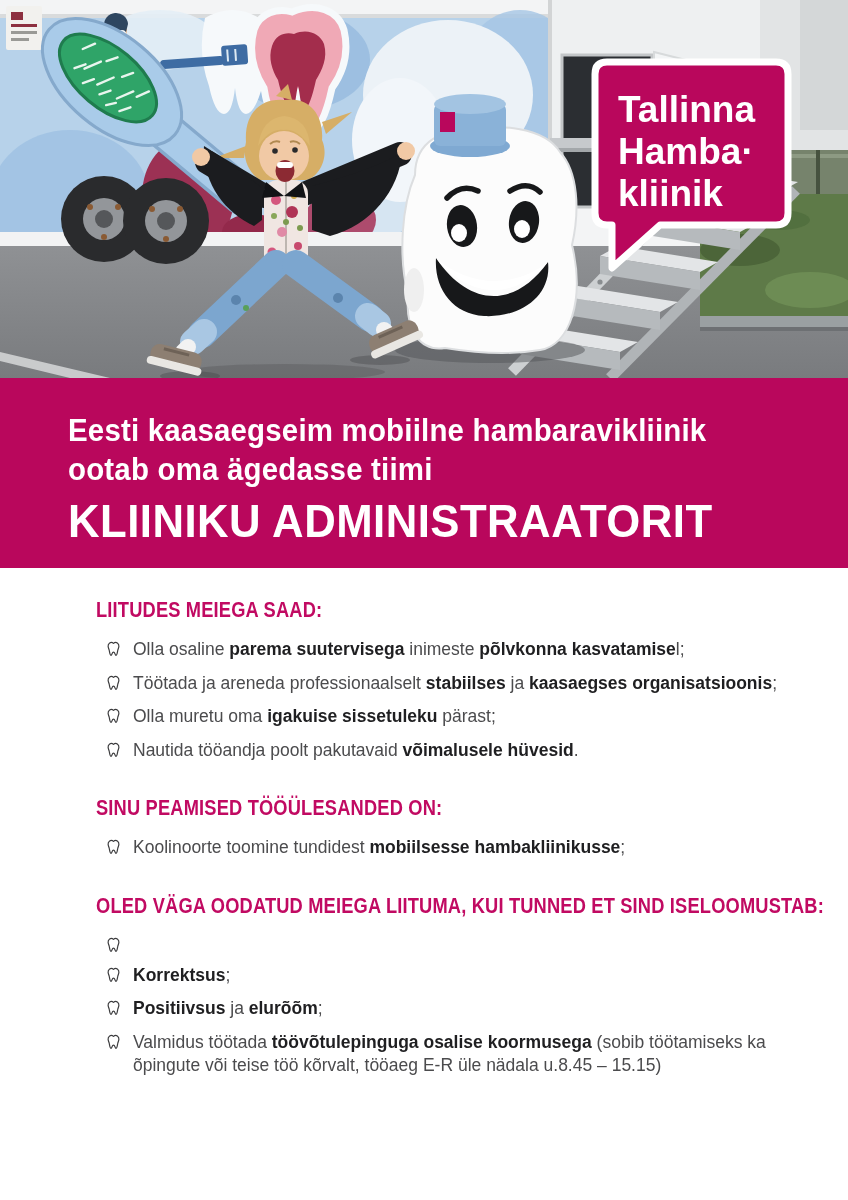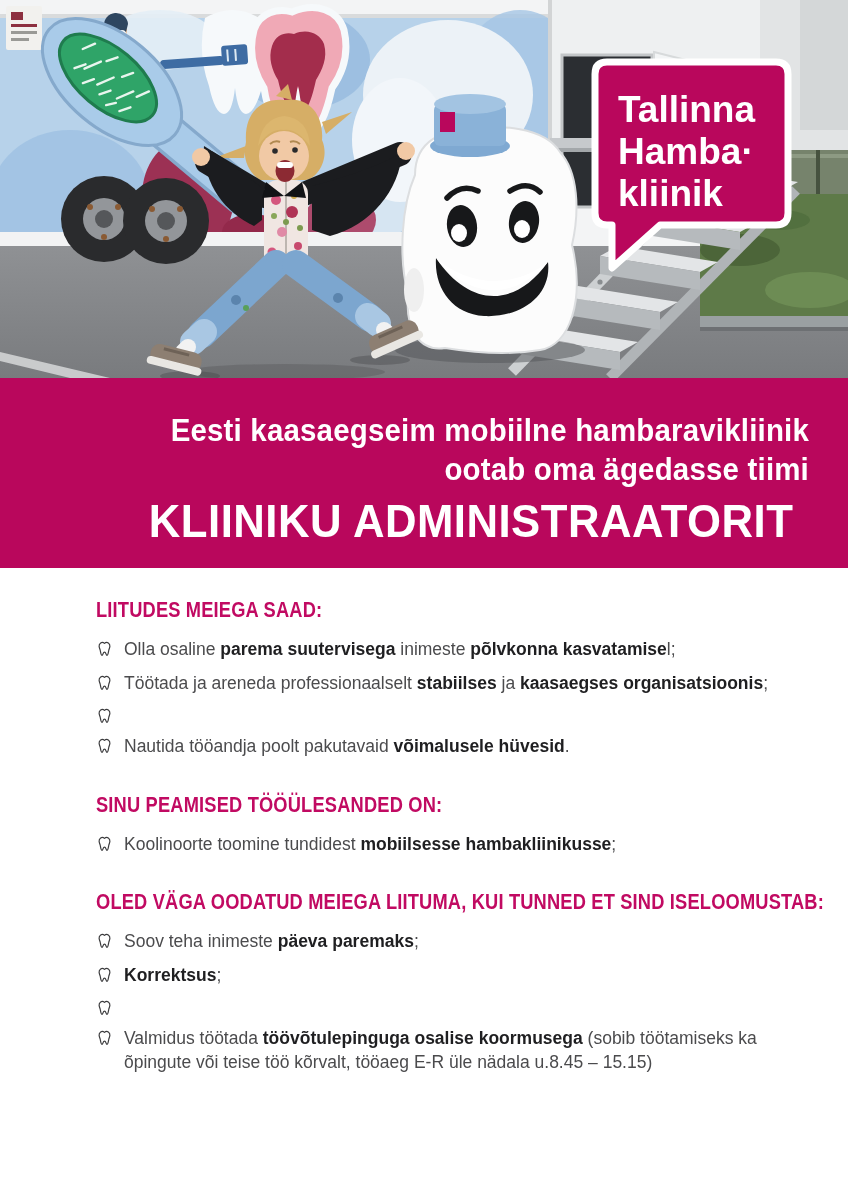--- a/index.html
+++ b/index.html
@@ -7,7 +7,7 @@
   .poster{position:relative;width:848px;height:1200px;background:#ffffff;overflow:hidden;}
   .hero{position:relative;width:771px;height:378px;display:block;}
   .hero svg{display:block;}
-  .banner{box-sizing:border-box;height:190px;background:#b9075c;color:#ffffff;padding:33px 0 0 68px;text-align:right;}
+  .banner{box-sizing:border-box;height:190px;background:#b9075c;color:#ffffff;padding:33px 0 0 68px;}
   .banner-line{font-size:31px;font-weight:700;line-height:39px;letter-spacing:.2px;
                transform:scaleX(.95);transform-origin:left;white-space:nowrap;}
   .banner-title{font-size:47px;font-weight:800;line-height:56px;letter-spacing:.5px;margin-top:4px;

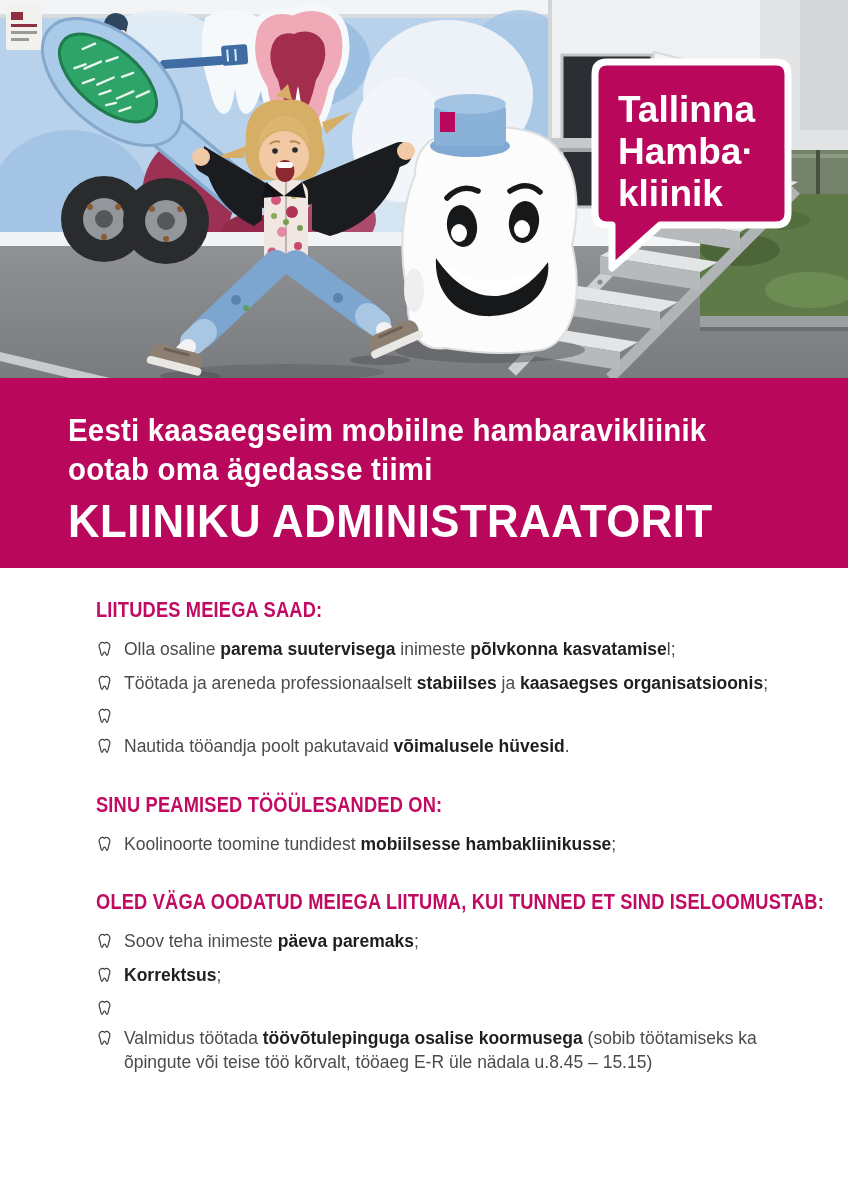--- a/index.html
+++ b/index.html
@@ -16,7 +16,7 @@
   .content section{margin:0 0 34px 0;}
   .content h2{margin:0 0 15px 0;color:#c10a62;font-size:21.5px;font-weight:800;letter-spacing:.2px;
               transform:scaleX(.85);transform-origin:left;white-space:nowrap;}
-  .content ul{list-style:none;margin:0;padding:0;}
+  .content ul{list-style:none;margin:9px;padding:0;}
   .content li{display:flex;align-items:flex-start;gap:11px;margin:0 0 10px 0;
               font-size:17.5px;line-height:23.5px;color:#4b4b4d;max-width:712px;}
   .content li b{color:#1f1f21;font-weight:700;}

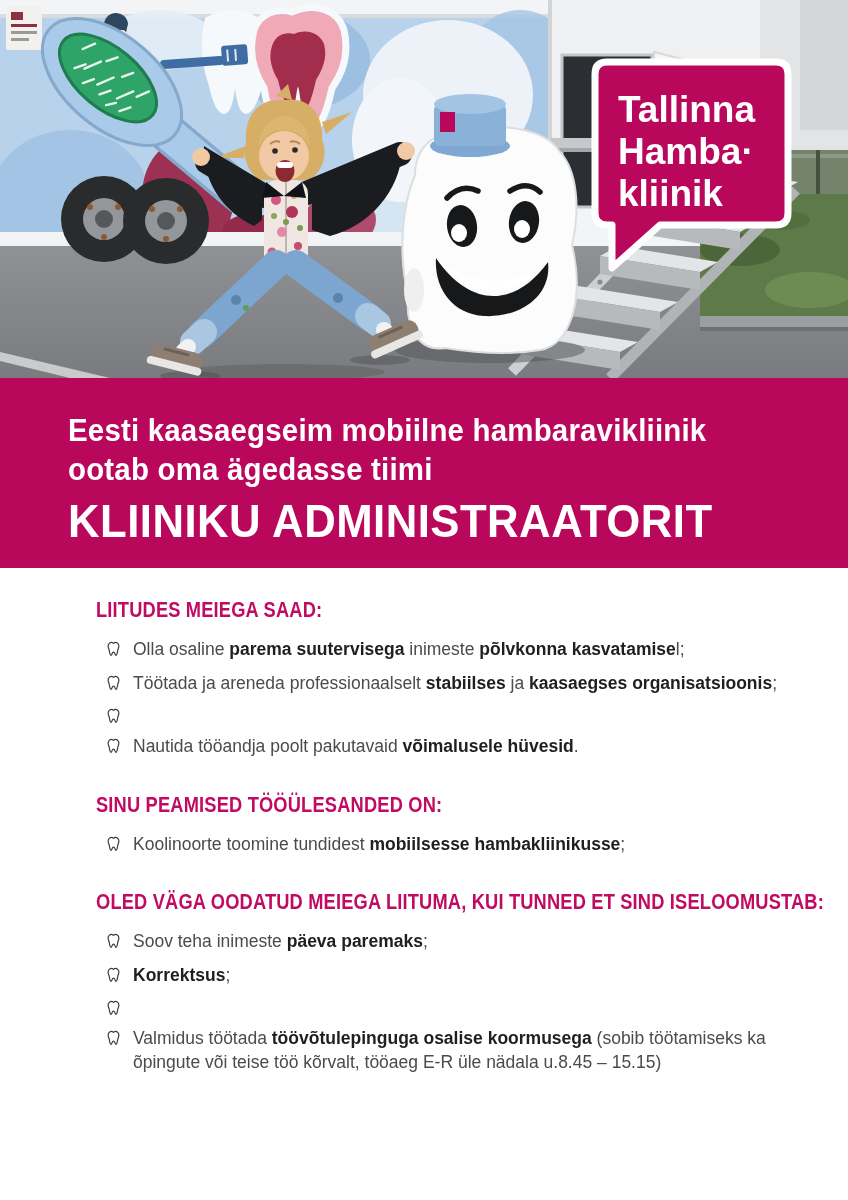--- a/index.html
+++ b/index.html
@@ -293,6 +293,7 @@
             <svg class="tooth-bullet" viewBox="0 0 24 24" width="17" height="17" aria-hidden="true">
     <path d="M12 3.4 C10.4 2 8.2 1.8 6.6 2.8 C4.9 3.9 4.2 5.5 4.4 7.6 c.2 2 1 3.3 1.5 5.2 c.6 2.3 .8 7.4 2.5 7.4 c1.8 0 1.2-4.6 3.6-4.6 c2.4 0 1.8 4.6 3.6 4.6 c1.7 0 1.9-5.1 2.5-7.4 c.5-1.9 1.3-3.2 1.5-5.2 c.2-2.1-.5-3.7-2.2-4.8 C15.8 1.8 13.6 2 12 3.4 Z" fill="none" stroke="#3c3c3e" stroke-width="1.7" stroke-linejoin="round"></path>
   </svg>
+            <span><span>Olla muretu oma </span><b>igakuise sissetuleku</b><span> pärast;</span></span>
           </li>
           <li>
             <svg class="tooth-bullet" viewBox="0 0 24 24" width="17" height="17" aria-hidden="true">

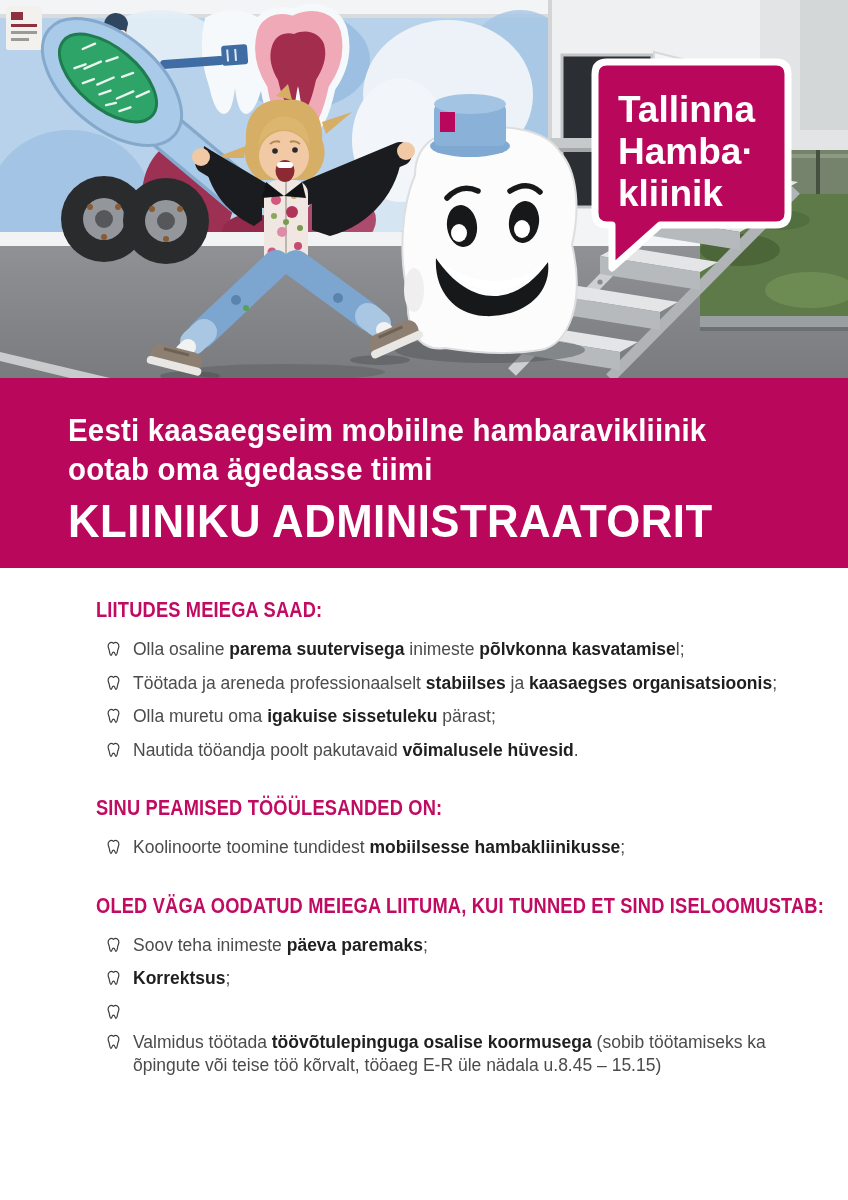--- a/index.html
+++ b/index.html
@@ -321,7 +321,6 @@
             <svg class="tooth-bullet" viewBox="0 0 24 24" width="17" height="17" aria-hidden="true">
     <path d="M12 3.4 C10.4 2 8.2 1.8 6.6 2.8 C4.9 3.9 4.2 5.5 4.4 7.6 c.2 2 1 3.3 1.5 5.2 c.6 2.3 .8 7.4 2.5 7.4 c1.8 0 1.2-4.6 3.6-4.6 c2.4 0 1.8 4.6 3.6 4.6 c1.7 0 1.9-5.1 2.5-7.4 c.5-1.9 1.3-3.2 1.5-5.2 c.2-2.1-.5-3.7-2.2-4.8 C15.8 1.8 13.6 2 12 3.4 Z" fill="none" stroke="#3c3c3e" stroke-width="1.7" stroke-linejoin="round"></path>
   </svg>
-            <span><span>Soov teha inimeste </span><b>päeva paremaks</b><span>;</span></span>
           </li>
           <li>
             <svg class="tooth-bullet" viewBox="0 0 24 24" width="17" height="17" aria-hidden="true">

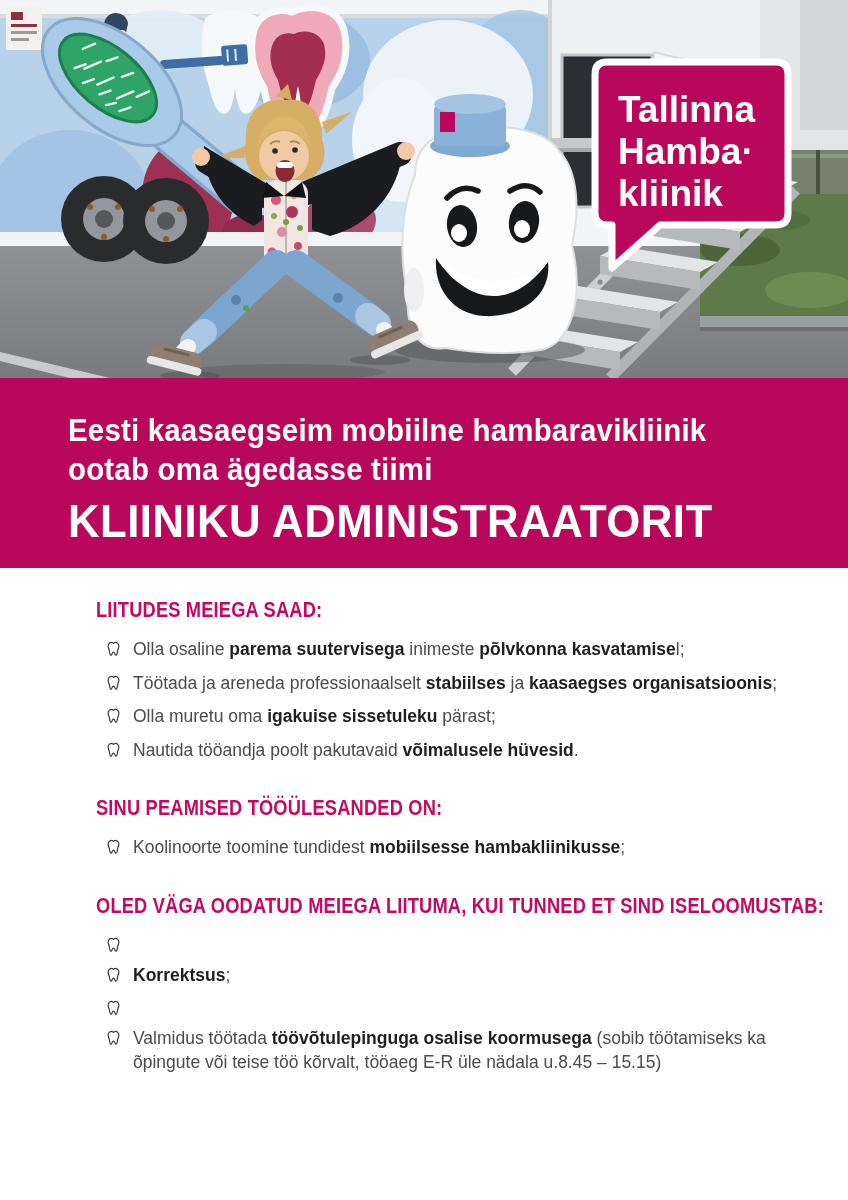--- a/index.html
+++ b/index.html
@@ -332,6 +332,7 @@
             <svg class="tooth-bullet" viewBox="0 0 24 24" width="17" height="17" aria-hidden="true">
     <path d="M12 3.4 C10.4 2 8.2 1.8 6.6 2.8 C4.9 3.9 4.2 5.5 4.4 7.6 c.2 2 1 3.3 1.5 5.2 c.6 2.3 .8 7.4 2.5 7.4 c1.8 0 1.2-4.6 3.6-4.6 c2.4 0 1.8 4.6 3.6 4.6 c1.7 0 1.9-5.1 2.5-7.4 c.5-1.9 1.3-3.2 1.5-5.2 c.2-2.1-.5-3.7-2.2-4.8 C15.8 1.8 13.6 2 12 3.4 Z" fill="none" stroke="#3c3c3e" stroke-width="1.7" stroke-linejoin="round"></path>
   </svg>
+            <span><b>Positiivsus</b><span> ja </span><b>elurõõm</b><span>;</span></span>
           </li>
           <li>
             <svg class="tooth-bullet" viewBox="0 0 24 24" width="17" height="17" aria-hidden="true">

